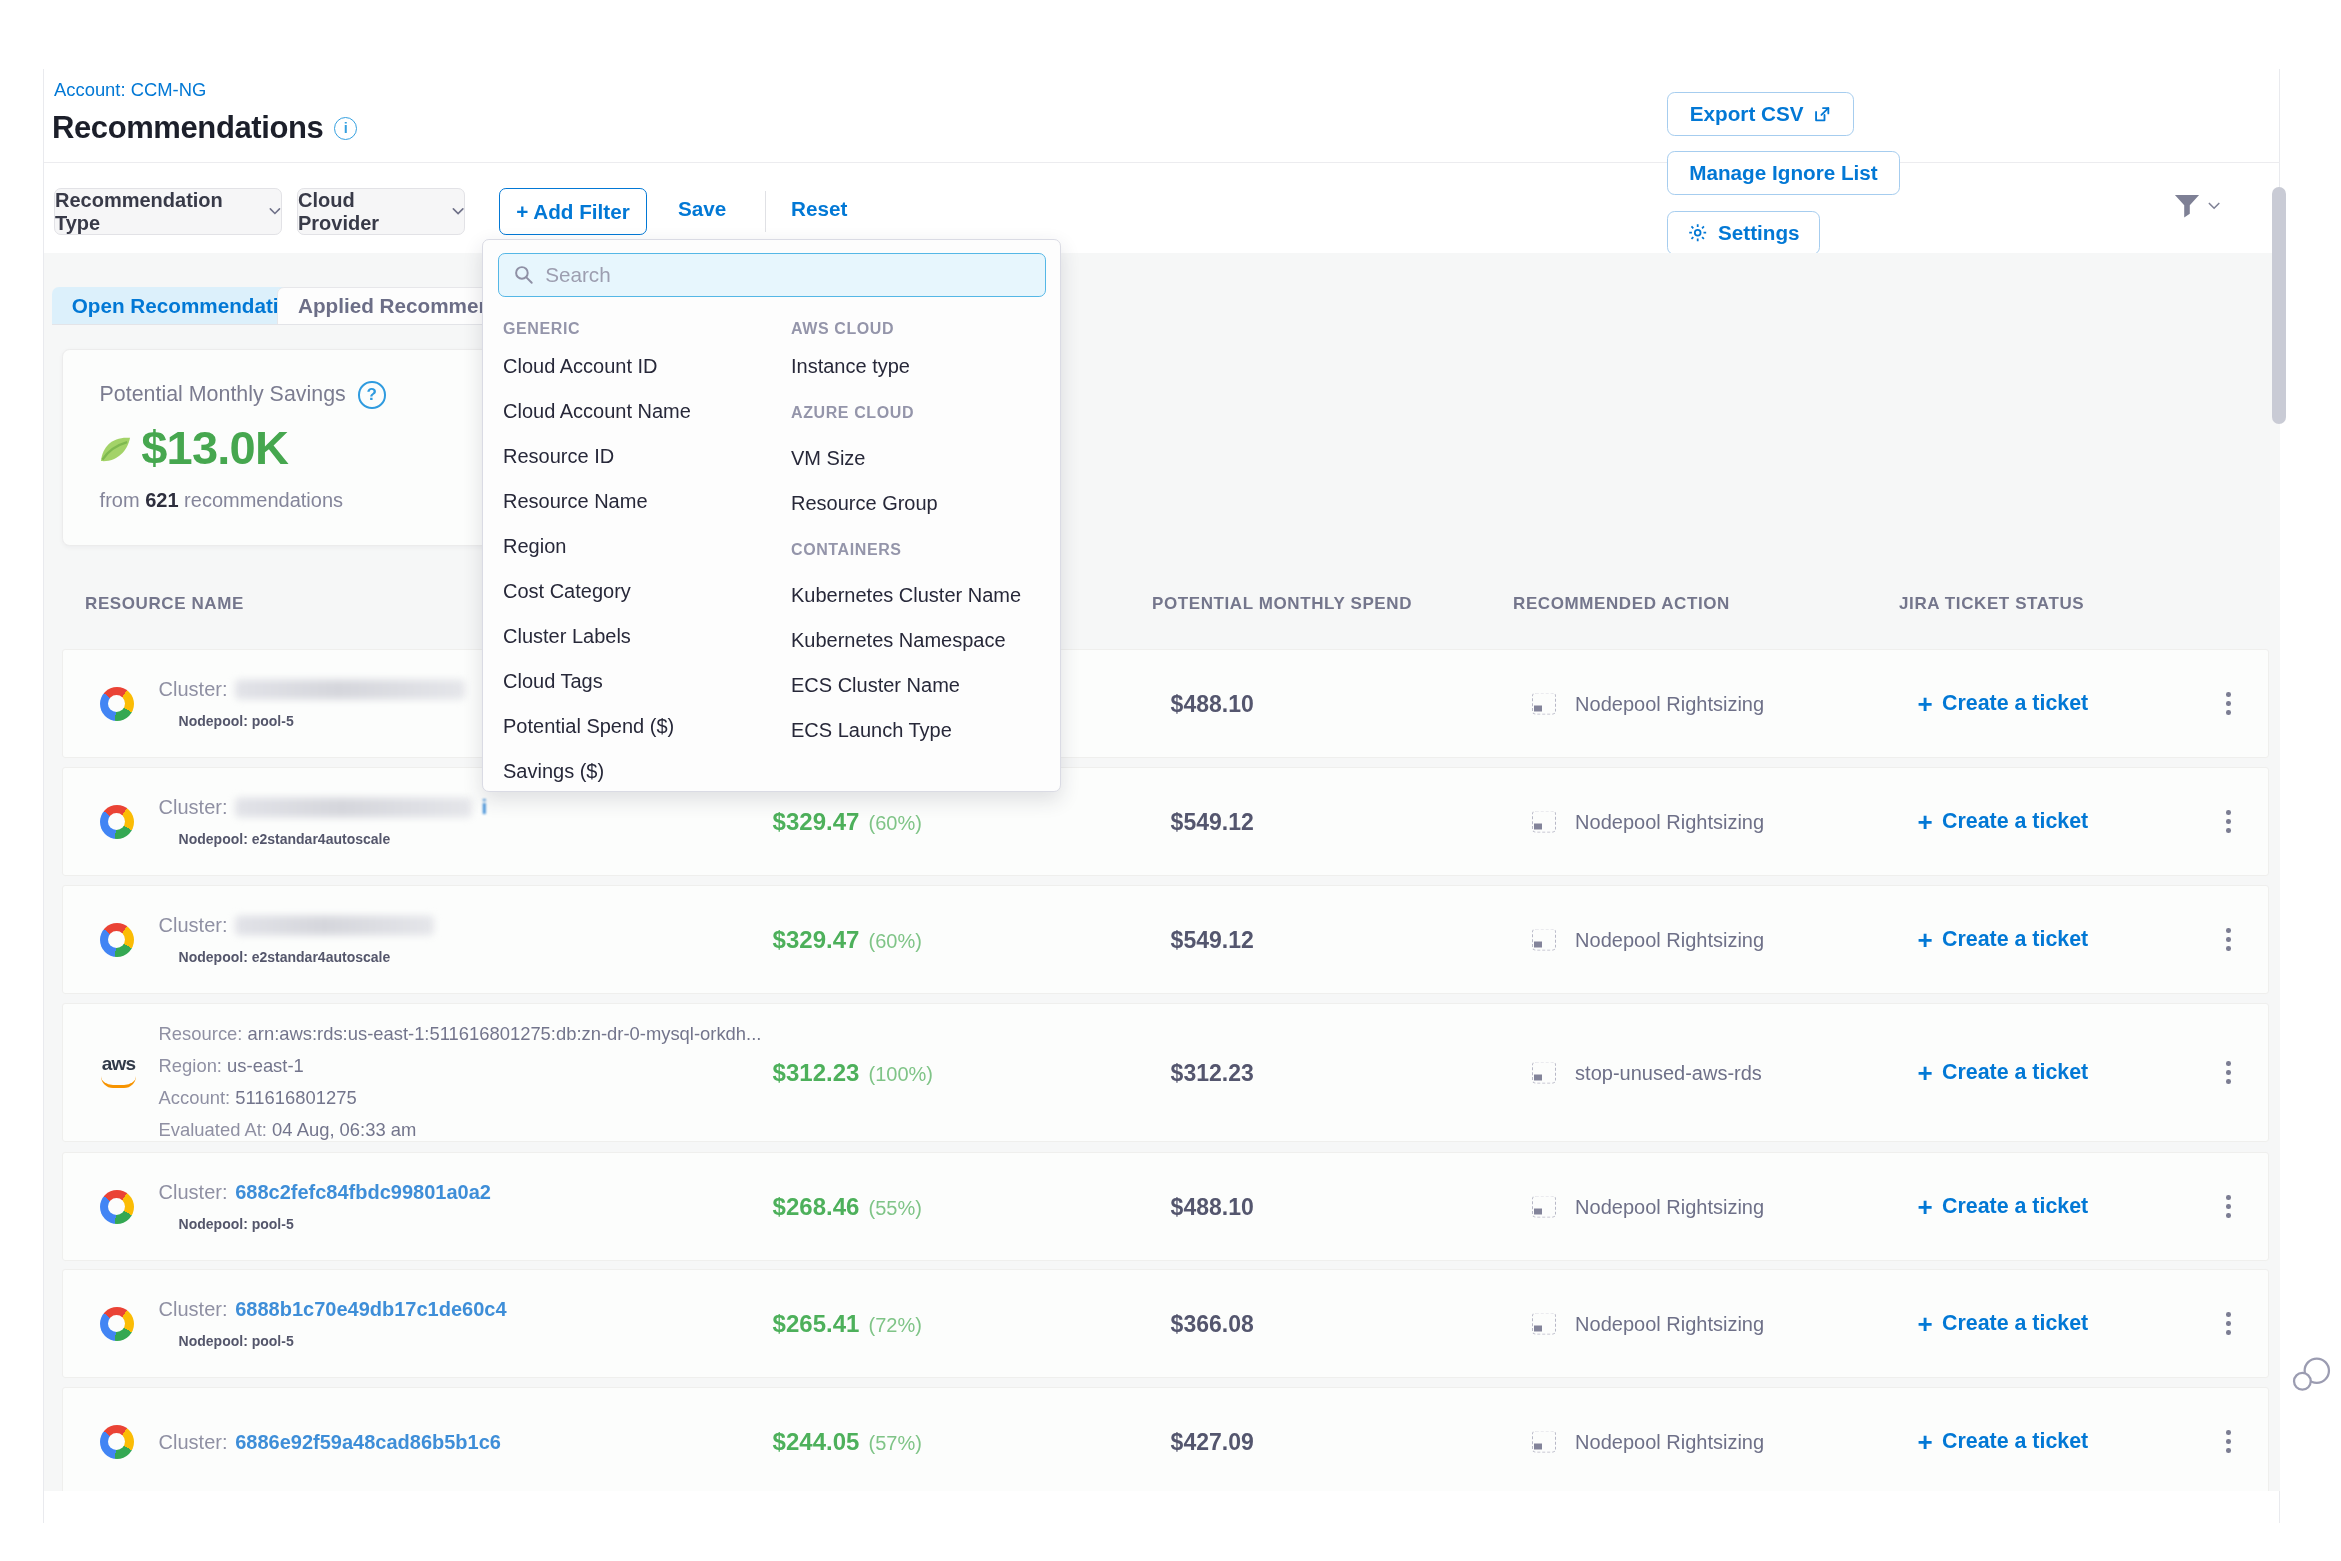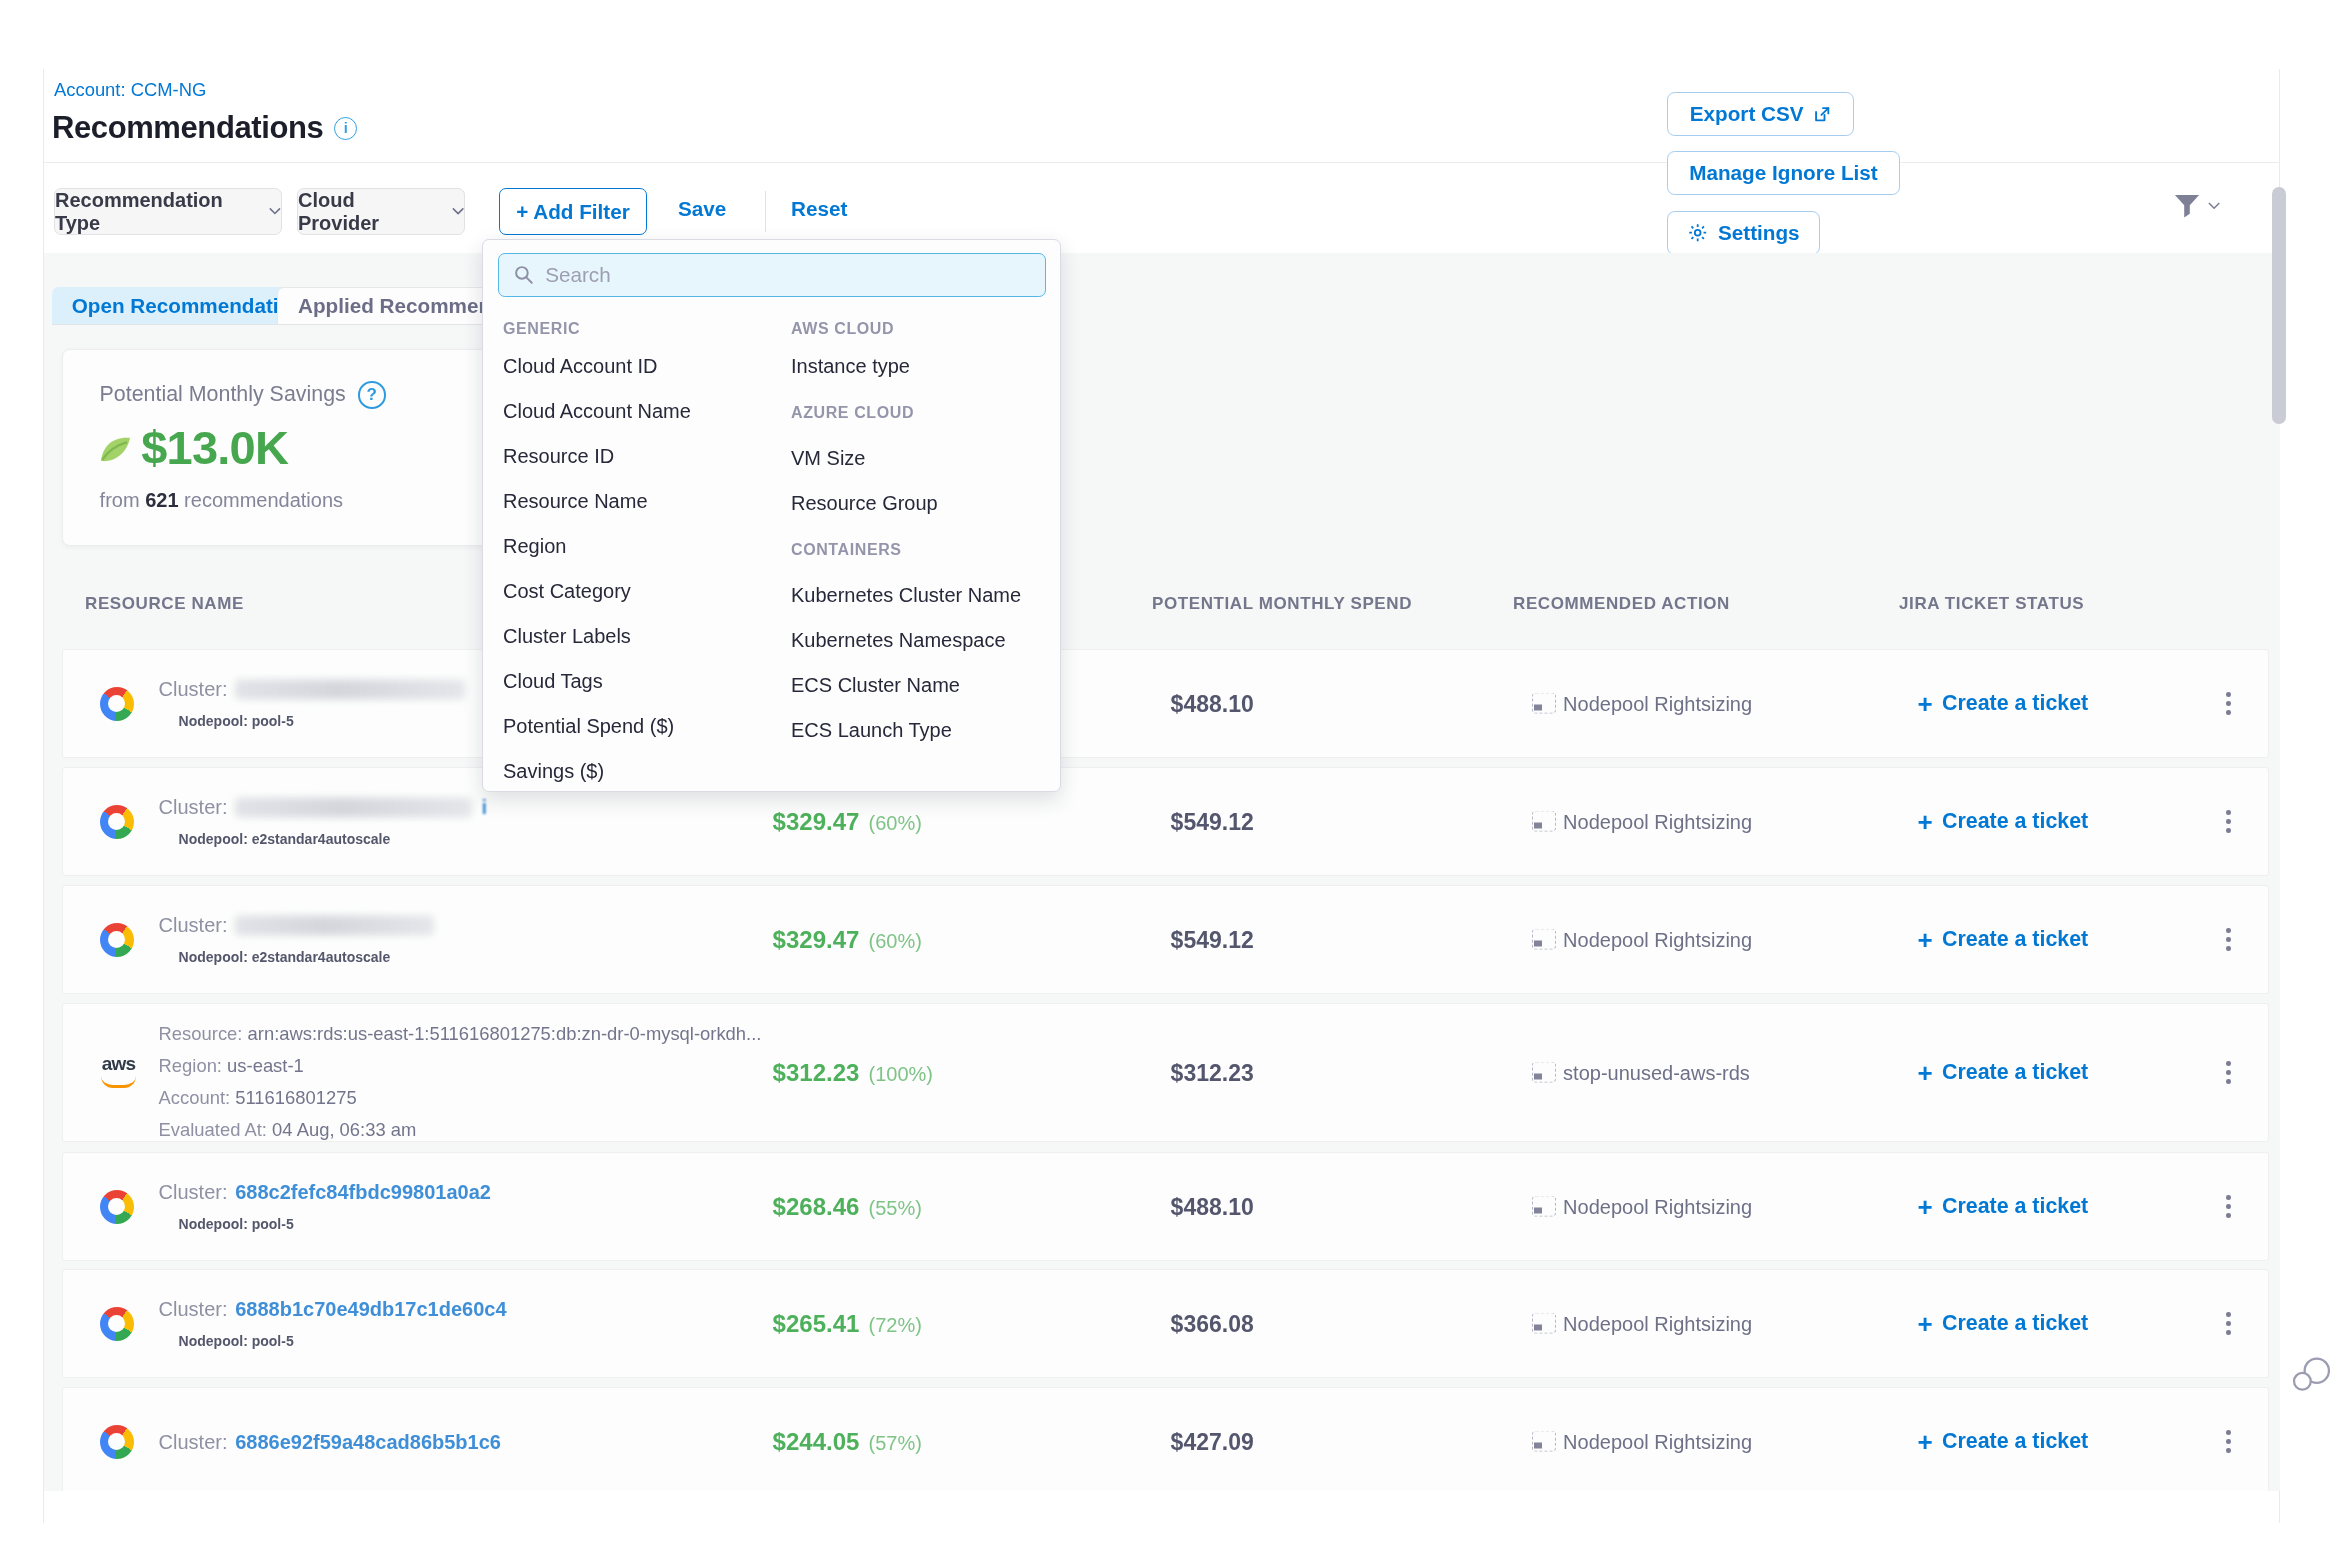--- a/index.html
+++ b/index.html
@@ -71,7 +71,7 @@
   .cell.savings .amt { font-size:24px; font-weight:700; color:#4db05b; }
   .cell.savings .pct { font-size:20px; font-weight:400; color:#7fc487; margin-left:9.2px; }
   .cell.spend { left:1108px; font-size:23px; font-weight:700; color:#54566e; }
-  .cell.action { left:1469px; display:flex; gap:7px; font-size:20px; color:#6e7088; }
+  .cell.action { left:1469px; display:flex; align-items:center; gap:19px; font-size:20px; color:#6e7088; }
   .action-icon { position:relative; width:24.5px; height:21.4px; border:1.5px dashed #b7b8c6; border-radius:3.8px; flex:0 0 auto; }
   .action-icon::after { content:""; position:absolute; left:1.5px; bottom:1.5px; width:7.7px; height:6.1px; background:#83849a; }
   .cell.jira { left:1855px; display:flex; align-items:center; gap:9.2px; color:#0278d5; }

